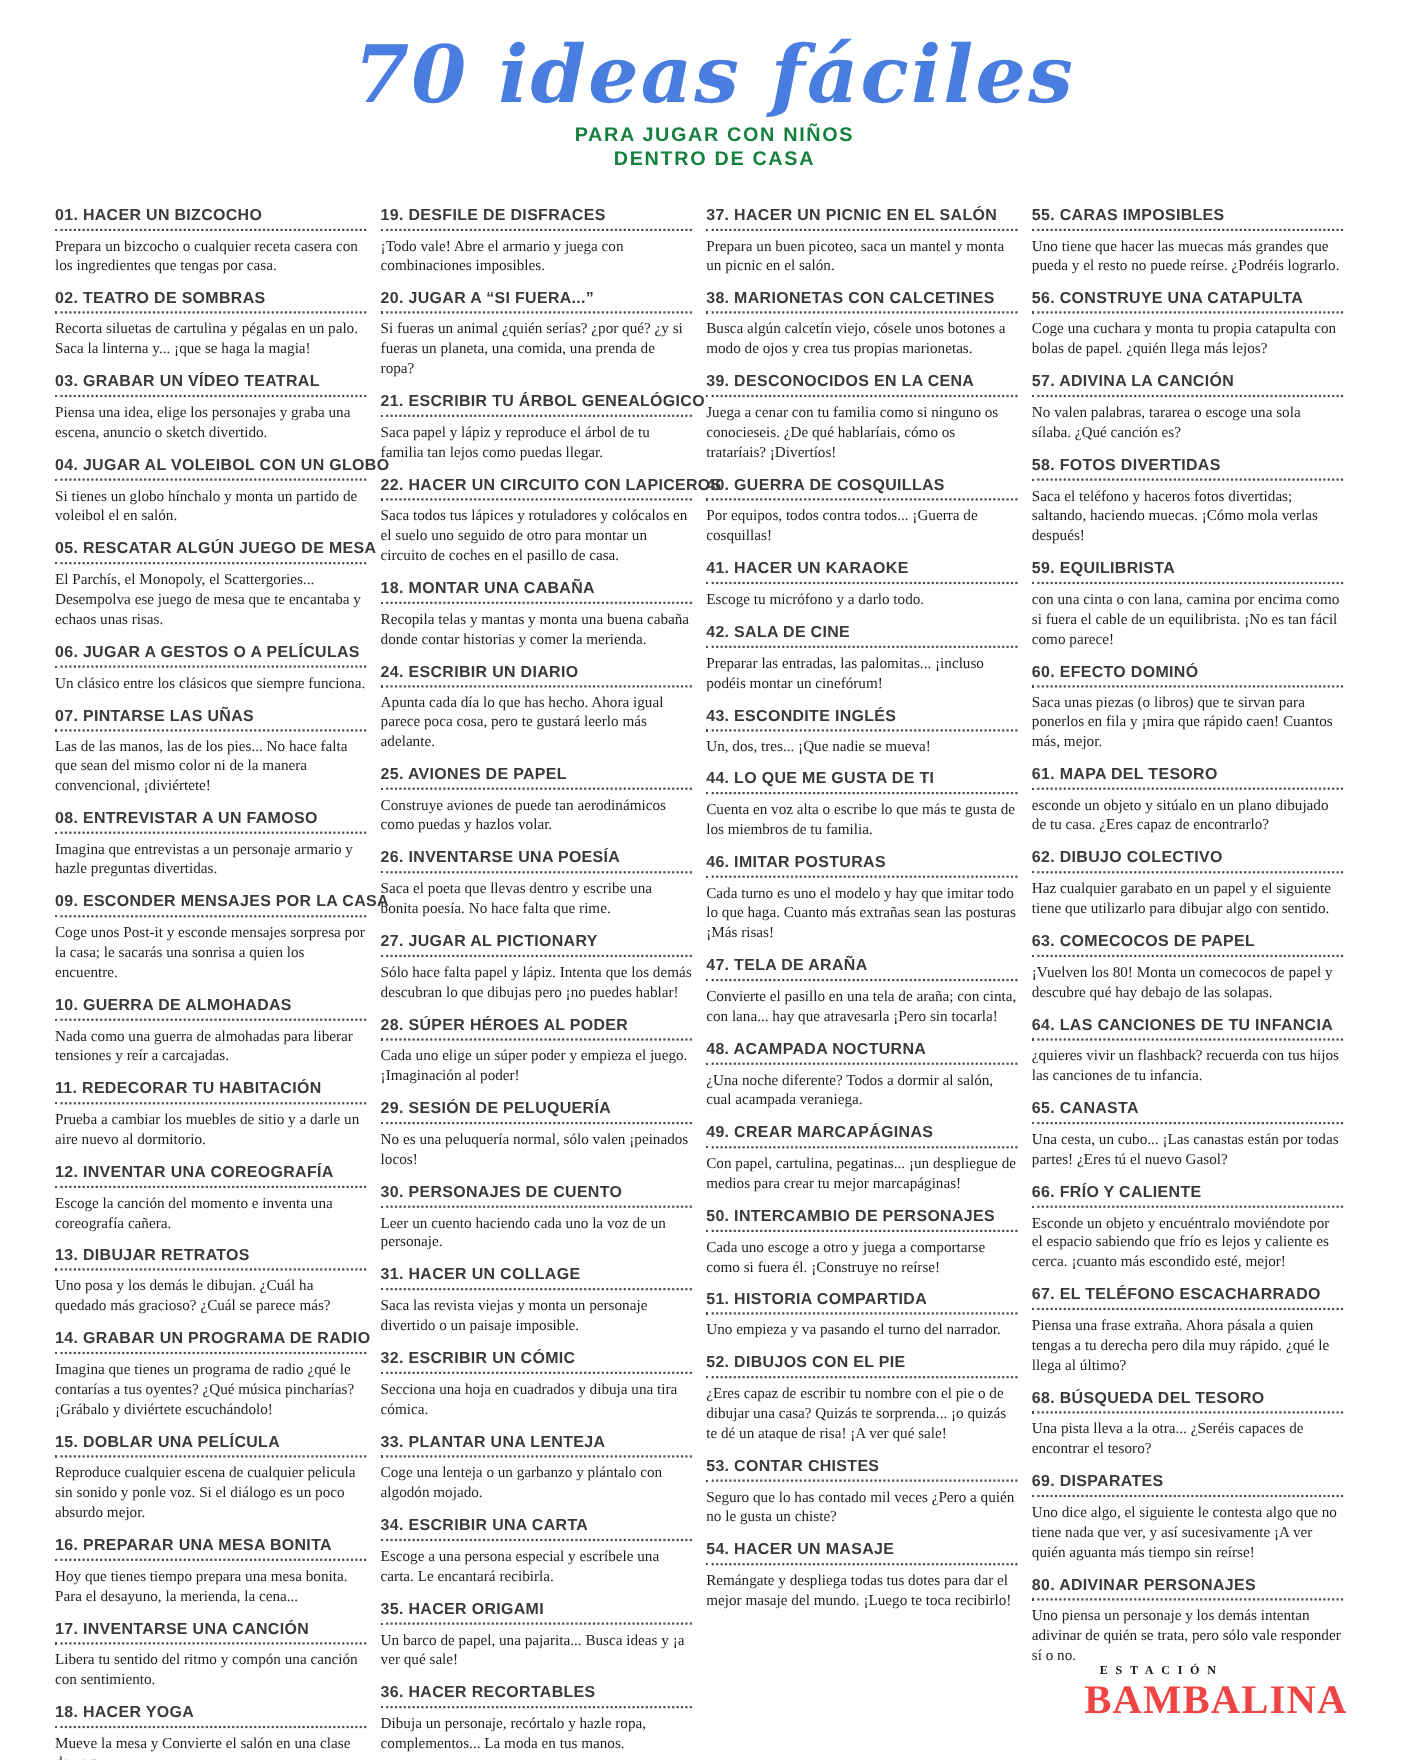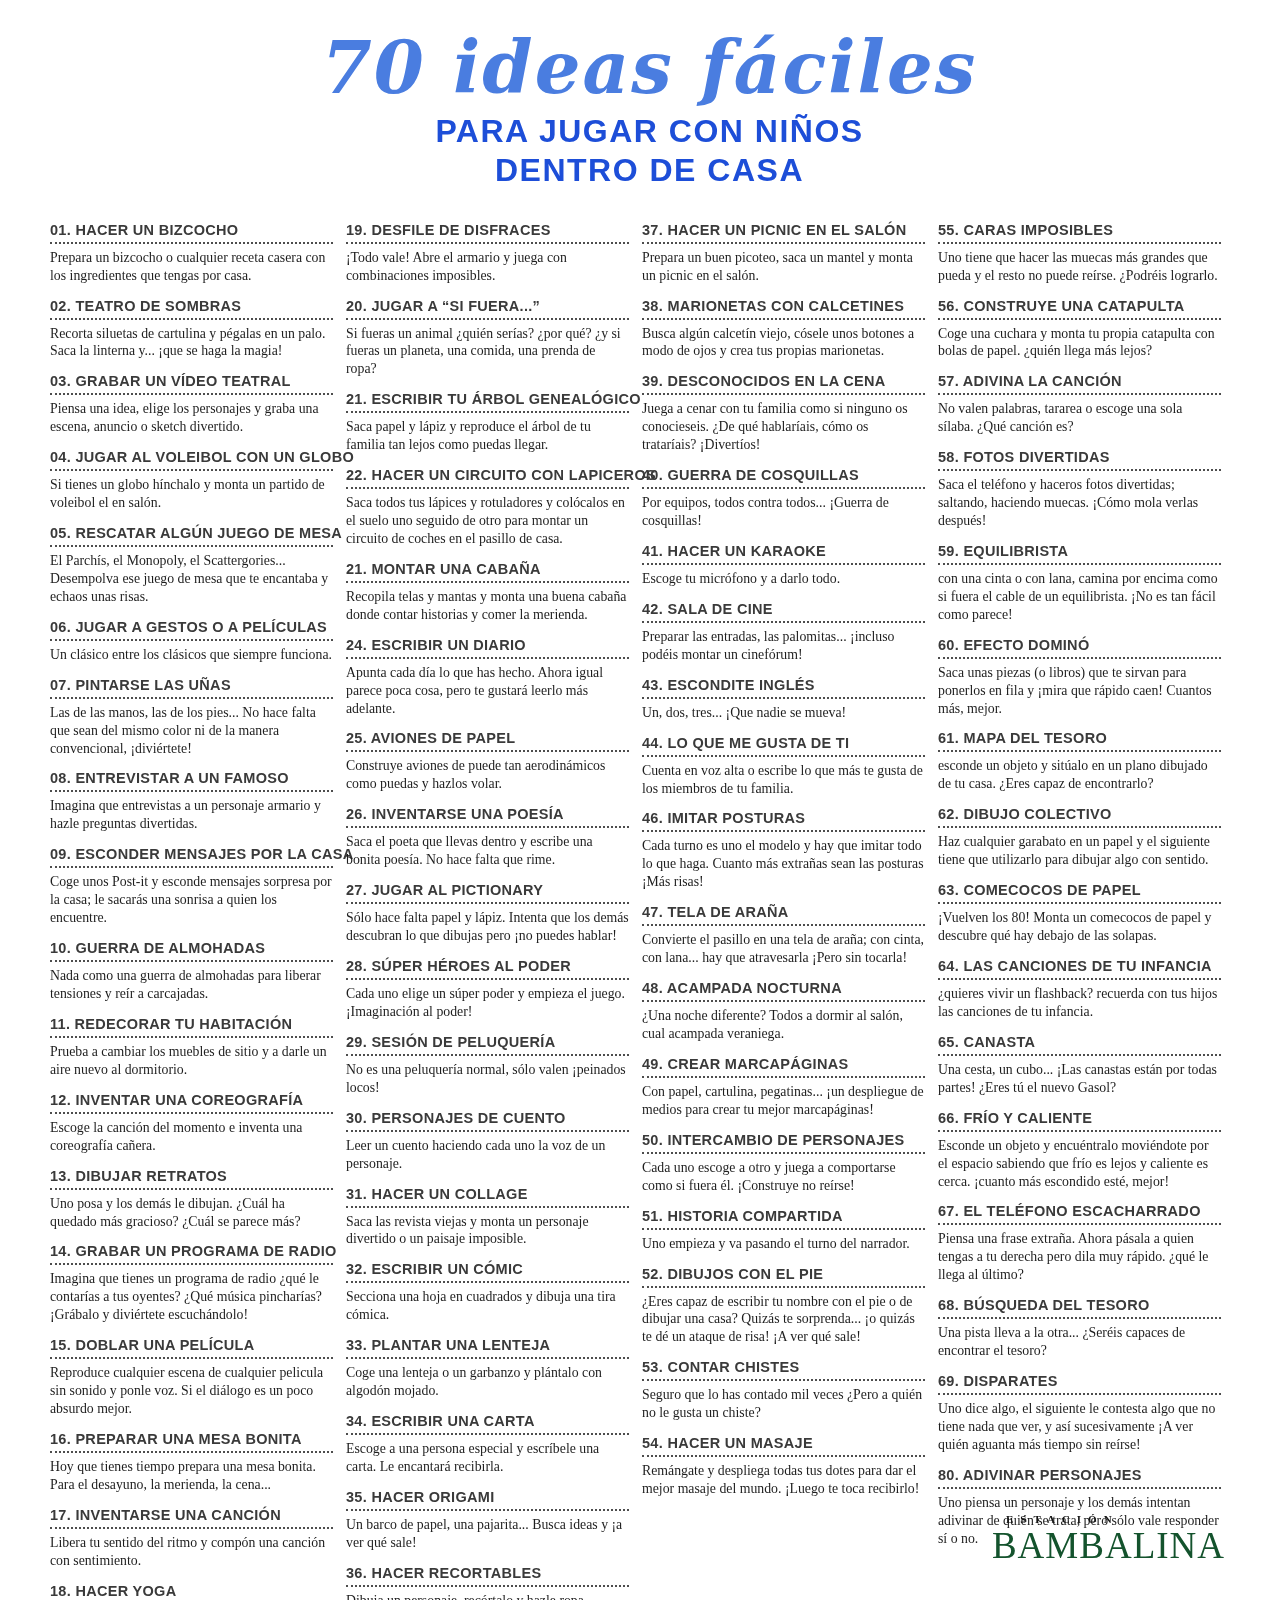--- a/index.html
+++ b/index.html
@@ -23,9 +23,9 @@
     margin: 0;
   }
   .subtitle {
-    font-size: 32px;
+    font-size: 18px;
     font-weight: bold;
-    color: #1d4ed8;
+    color: #15803d;
     letter-spacing: 1.5px;
     line-height: 1.22;
     margin-top: 6px;

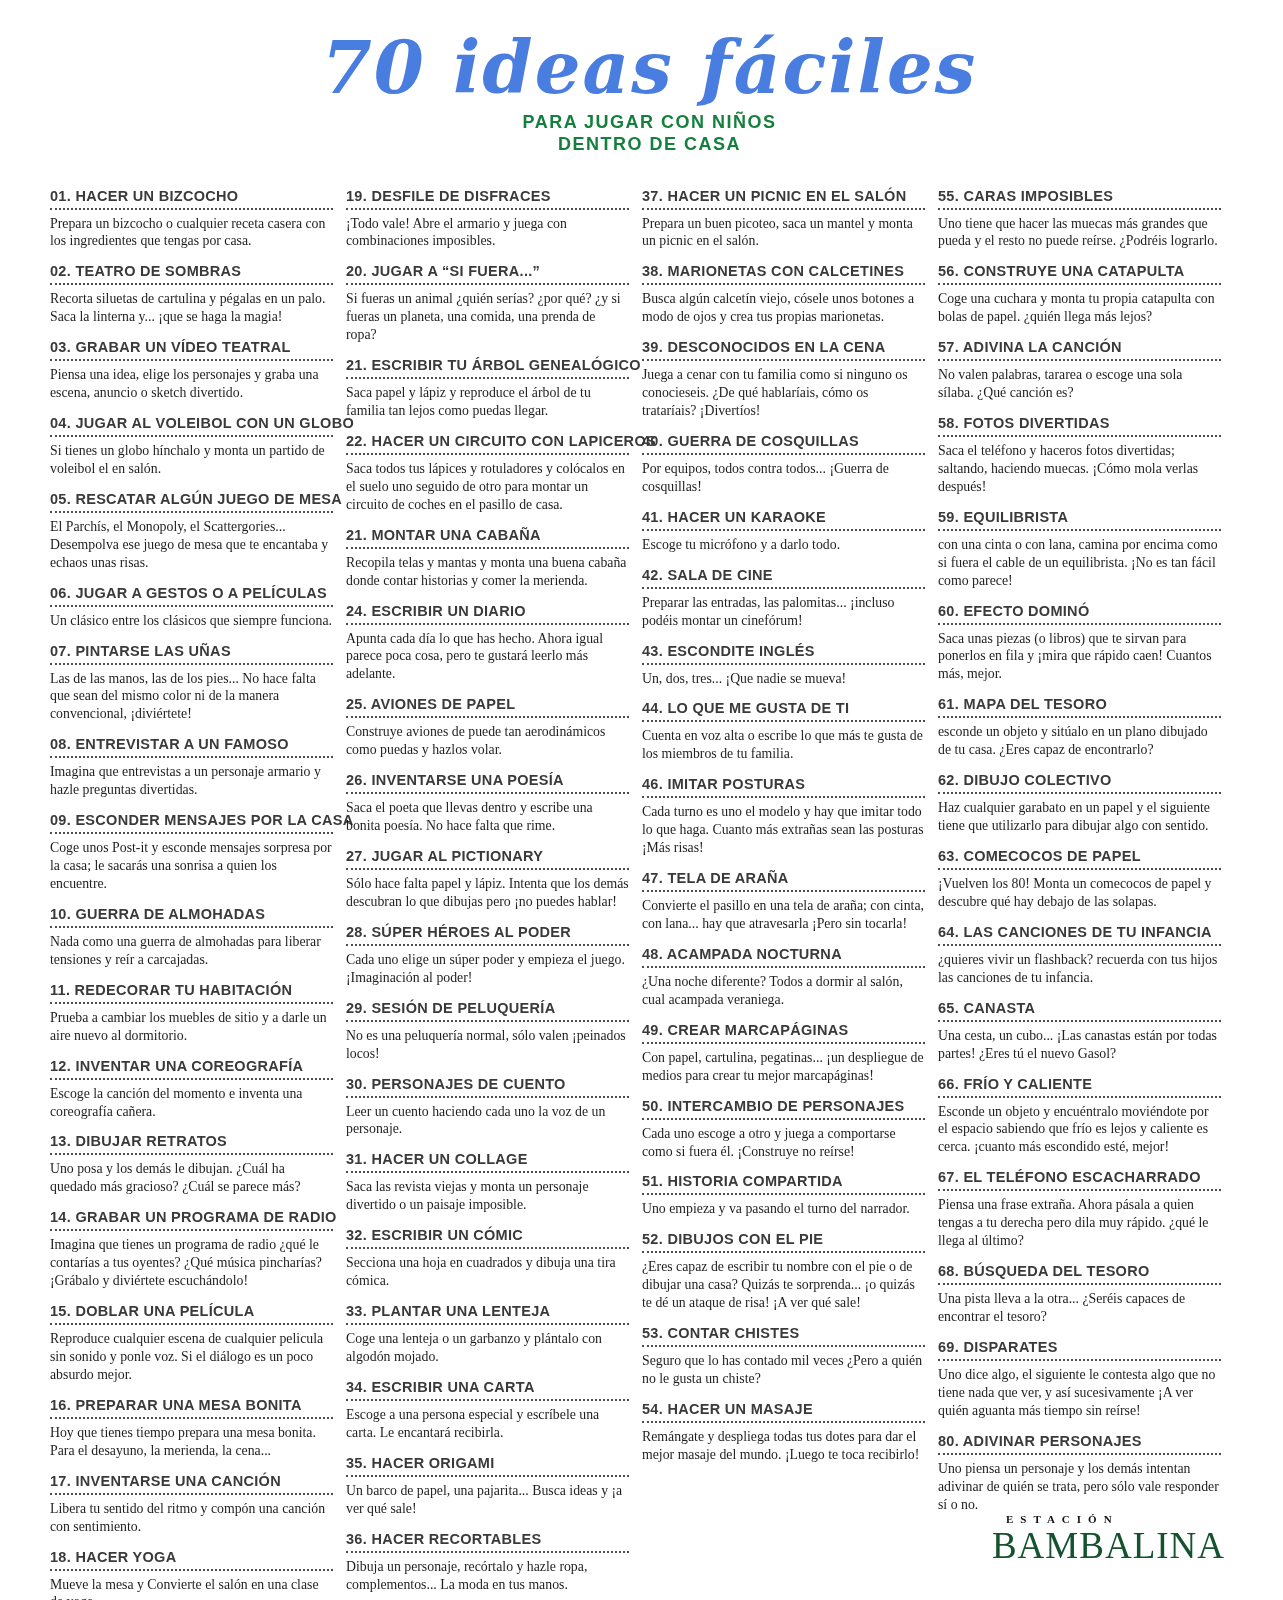--- a/index.html
+++ b/index.html
@@ -183,7 +183,7 @@
         <p class="item-desc">Saca todos tus lápices y rotuladores y colócalos en el suelo uno seguido de otro para montar un circuito de coches en el pasillo de casa.</p>
       </div>
       <div class="item">
-        <h3 class="item-title">21. MONTAR UNA CABAÑA</h3>
+        <h3 class="item-title">18. MONTAR UNA CABAÑA</h3>
         <p class="item-desc">Recopila telas y mantas y monta una buena cabaña donde contar historias y comer la merienda.</p>
       </div>
       <div class="item">

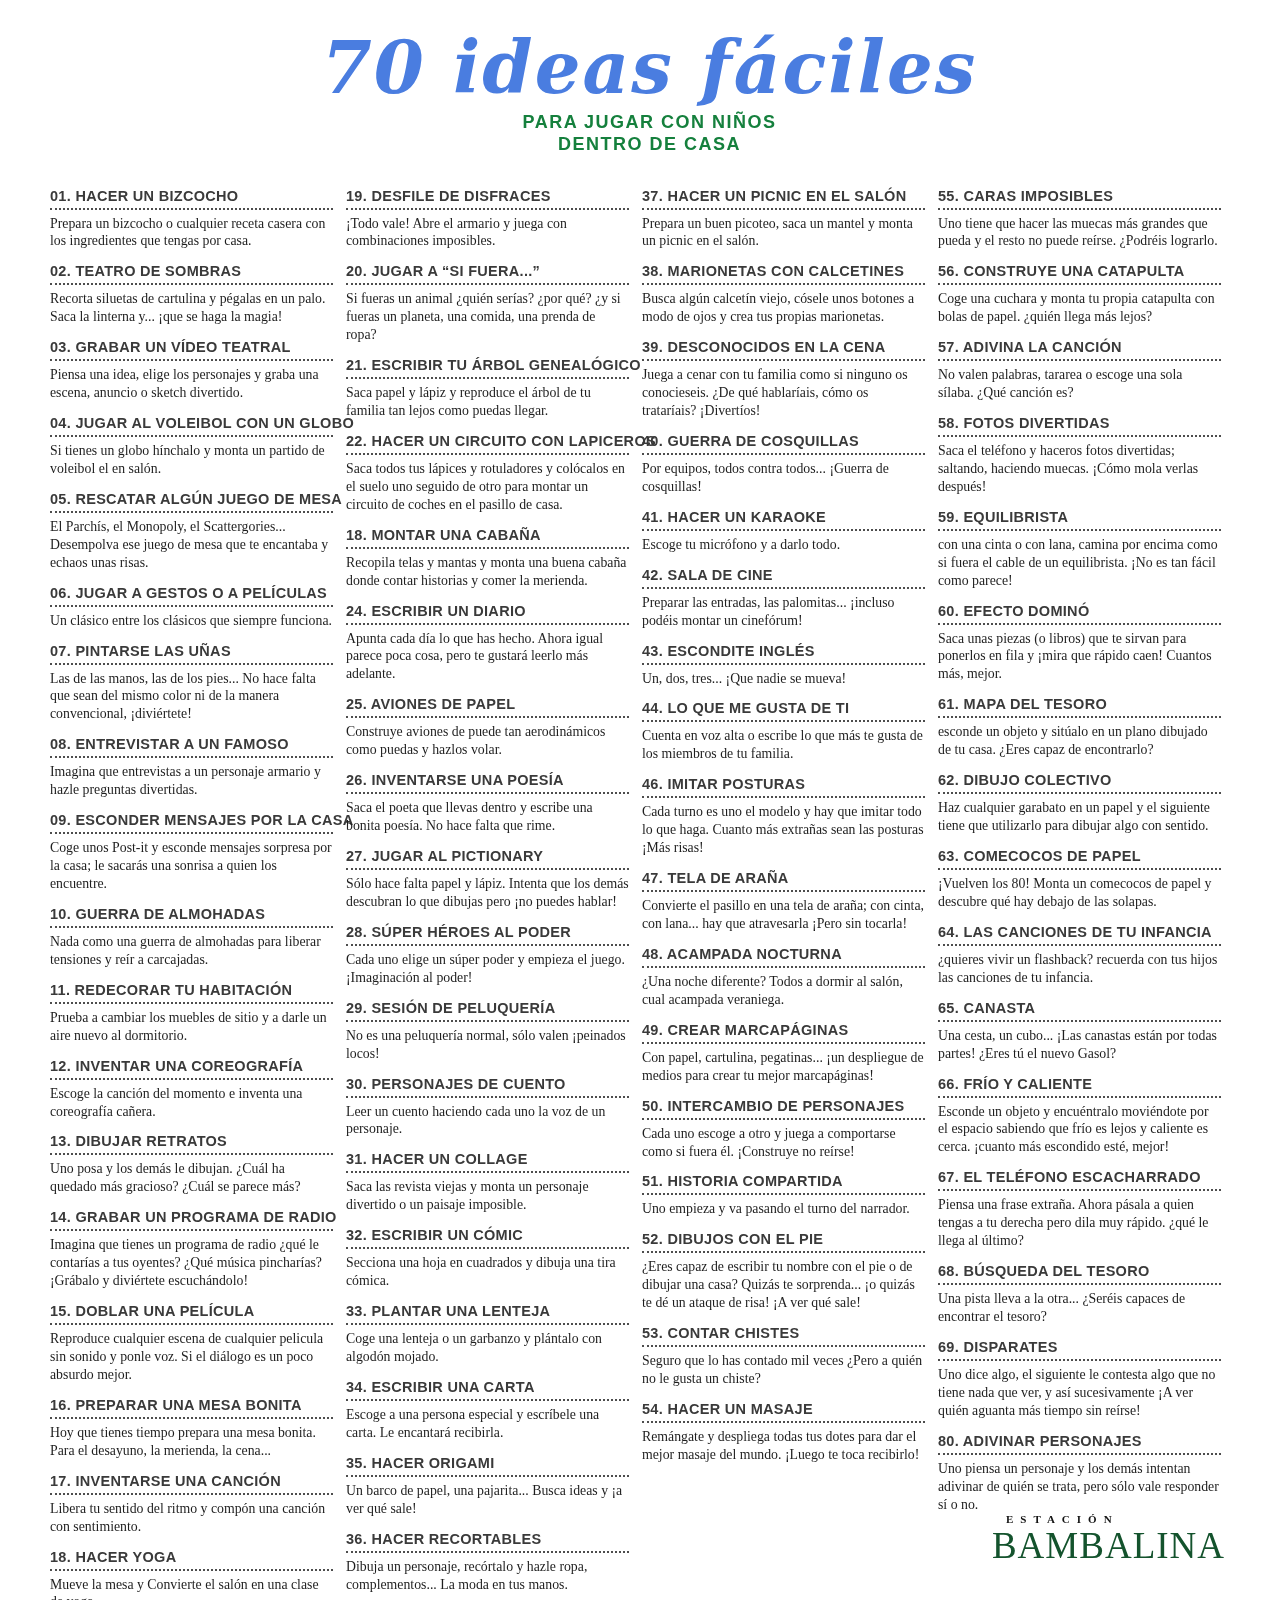--- a/index.html
+++ b/index.html
@@ -72,9 +72,9 @@
   .brand-bottom {
     font-family: "Liberation Serif", serif;
     font-size: 37px;
-    font-weight: normal;
+    font-weight: bold;
     letter-spacing: 1px;
-    color: #14532d;
+    color: #ef4444;
     line-height: 1;
     margin-top: 2px;
   }

